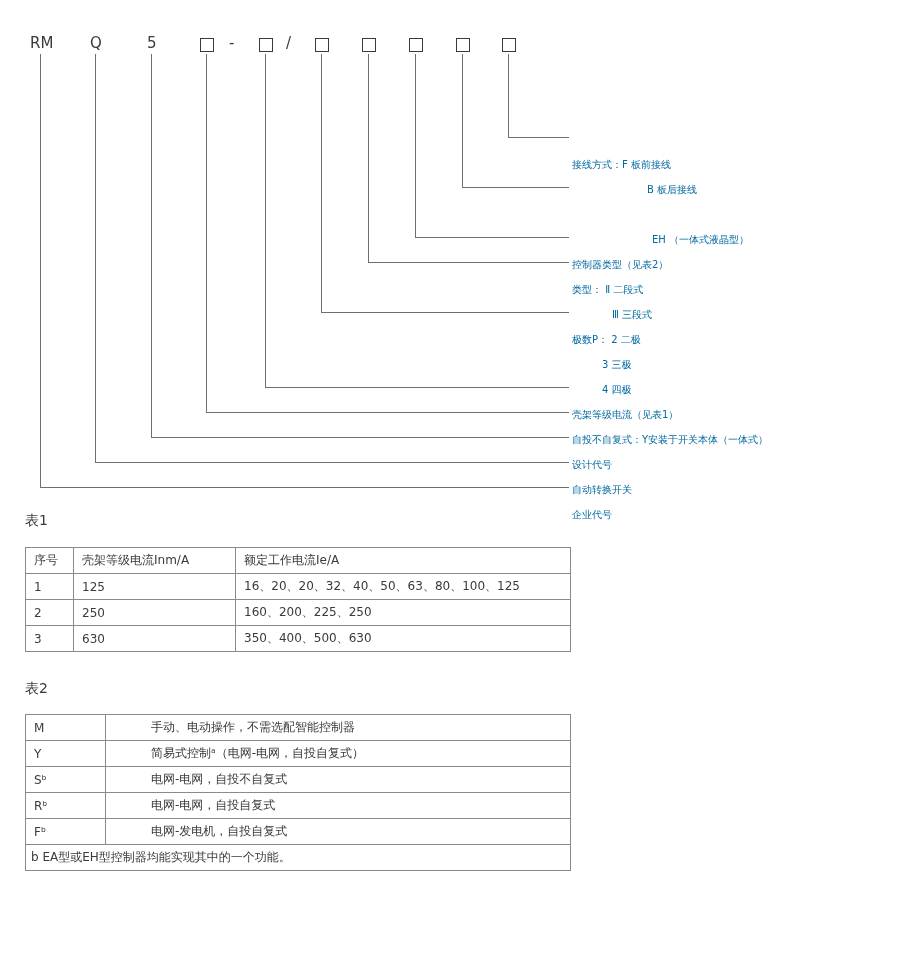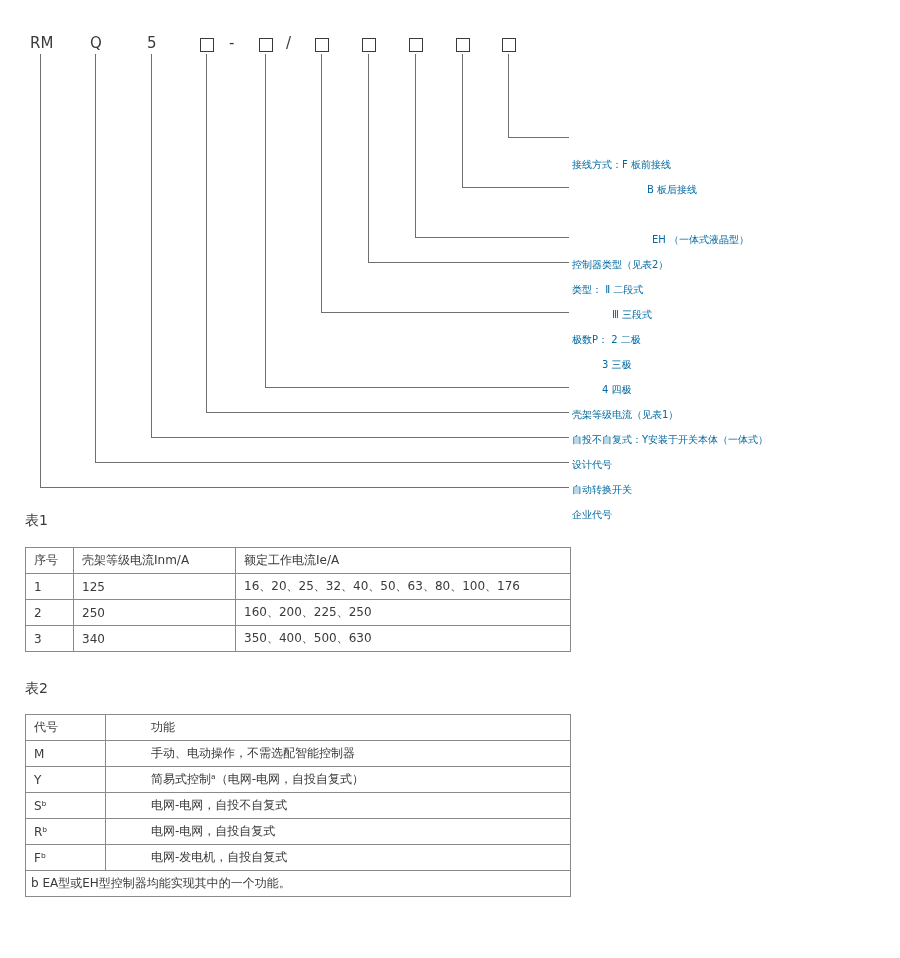--- a/index.html
+++ b/index.html
@@ -121,7 +121,7 @@
     <tr>
       <td>1</td>
       <td class="c-center">125</td>
-      <td>16、20、25、32、40、50、63、80、100、176</td>
+      <td>16、20、20、32、40、50、63、80、100、125</td>
     </tr>
     <tr>
       <td>2</td>

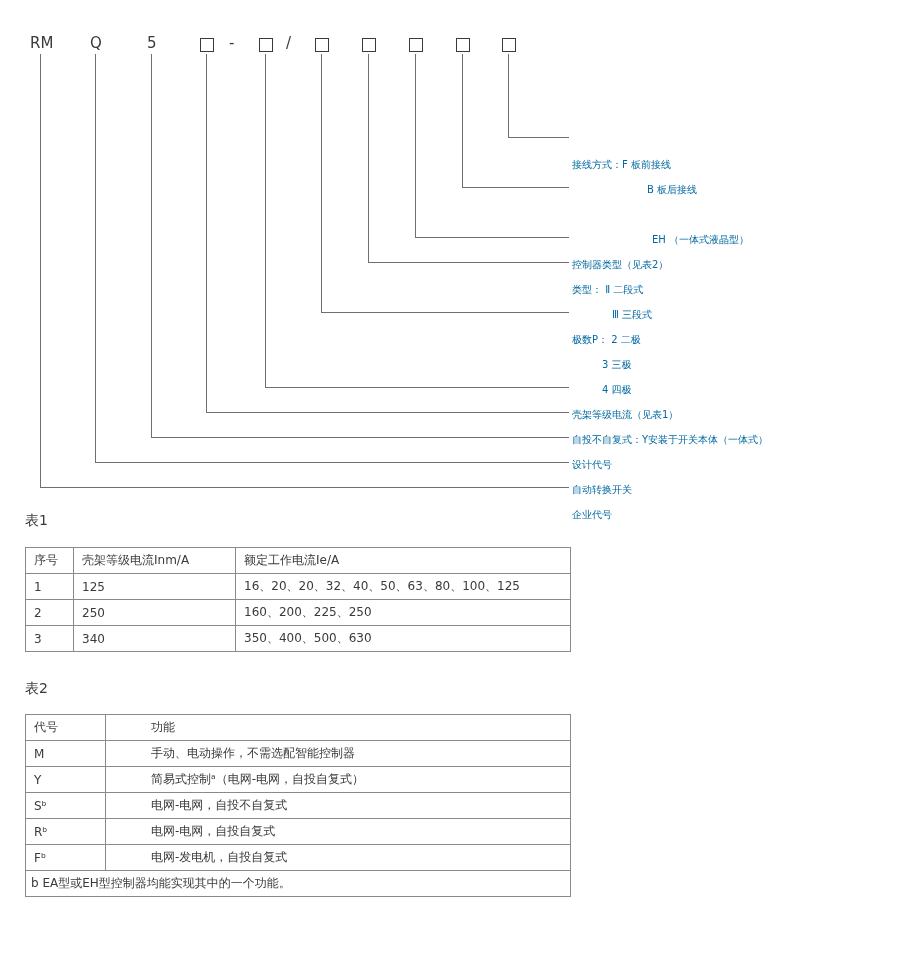--- a/index.html
+++ b/index.html
@@ -130,7 +130,7 @@
     </tr>
     <tr>
       <td>3</td>
-      <td class="c-center">340</td>
+      <td class="c-center">630</td>
       <td>350、400、500、630</td>
     </tr>
   </tbody>

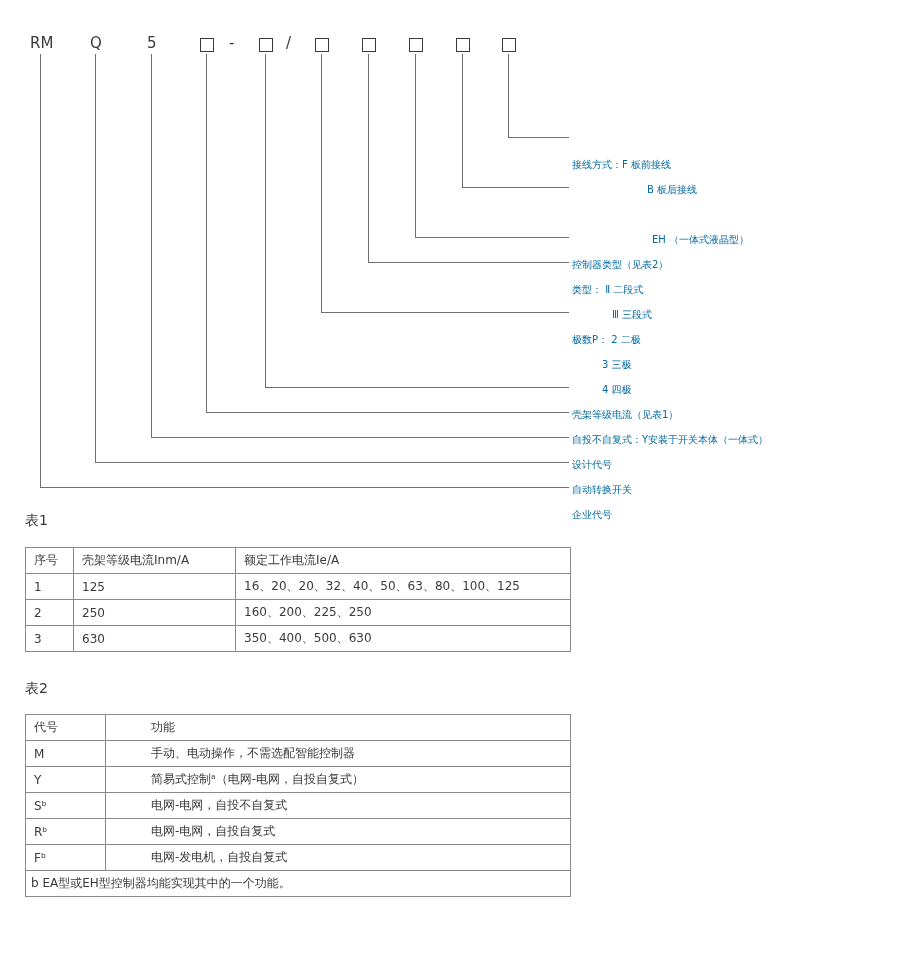--- a/index.html
+++ b/index.html
@@ -143,10 +143,6 @@
         <col style="width:465px">
       </colgroup>
     <tbody>
-        <tr>
-      <th>代号</th>
-      <th class="pad45">功能</th>
-    </tr>
     <tr>
       <td>M</td>
       <td class="pad45">手动、电动操作，不需选配智能控制器</td>

